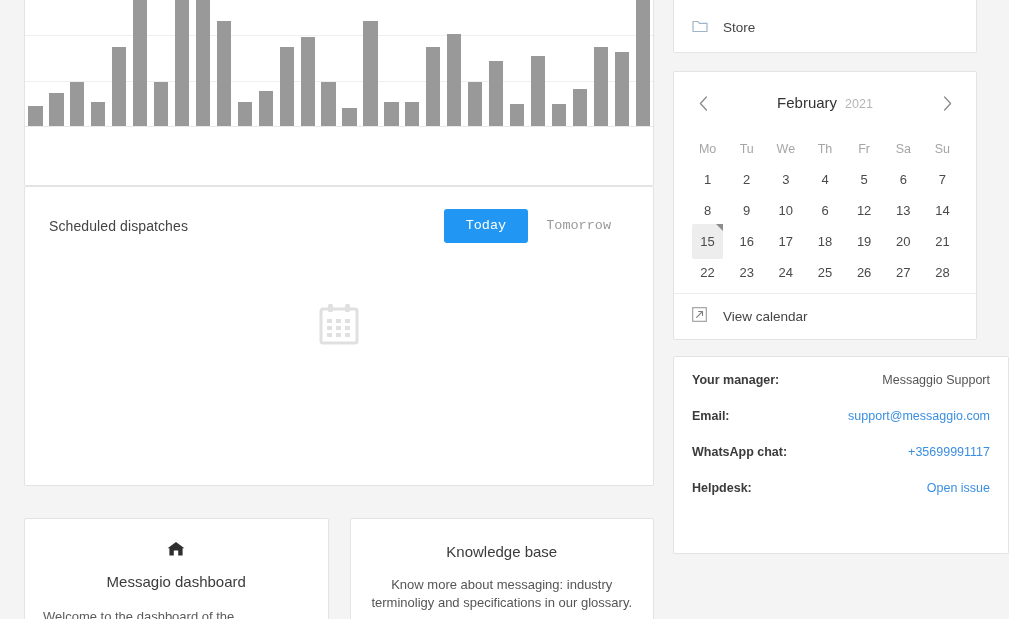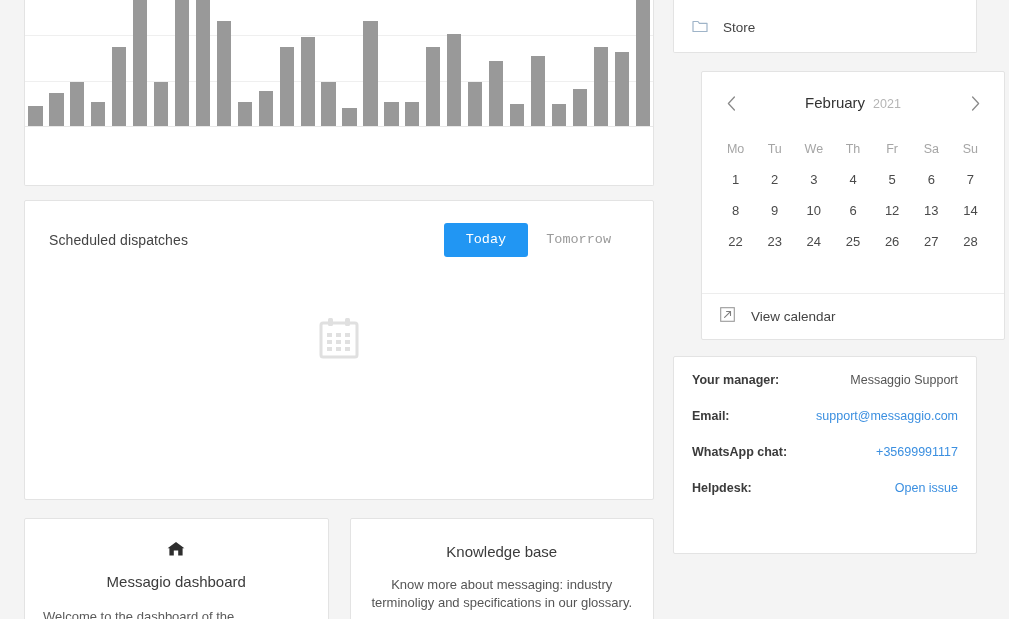--- a/index.html
+++ b/index.html
@@ -116,7 +116,7 @@
   .store-link { display: flex; align-items: center; gap: 15px; font-size: 13.5px; color: #444; cursor: pointer; }
 
   
-  .cal-card { position: absolute; left: 673px; top: 71px; width: 304px; height: 269px; margin-left: 28px; }
+  .cal-card { position: absolute; left: 673px; top: 71px; width: 304px; height: 269px; }
   .cal-head {
     height: 62px; display: flex; align-items: center; justify-content: center;
     position: relative;

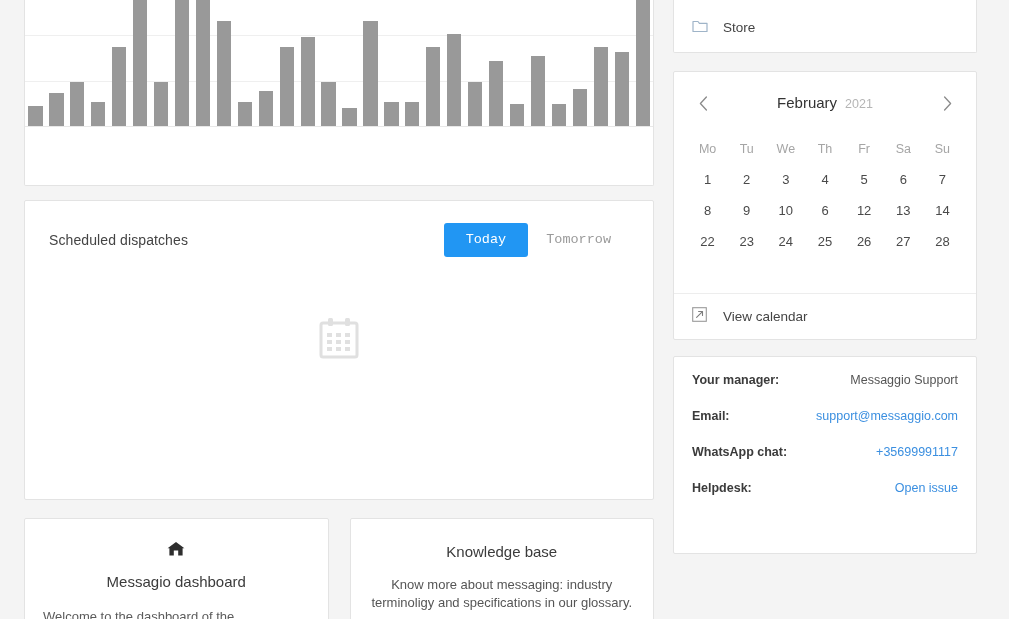--- a/index.html
+++ b/index.html
@@ -52,7 +52,7 @@
 
   
   .dispatch-card {
-    position: absolute; left: 24px; top: 200px;
+    position: absolute; left: 24px; top: 186px;
     width: 630px; height: 300px;
   }
   .dispatch-head {

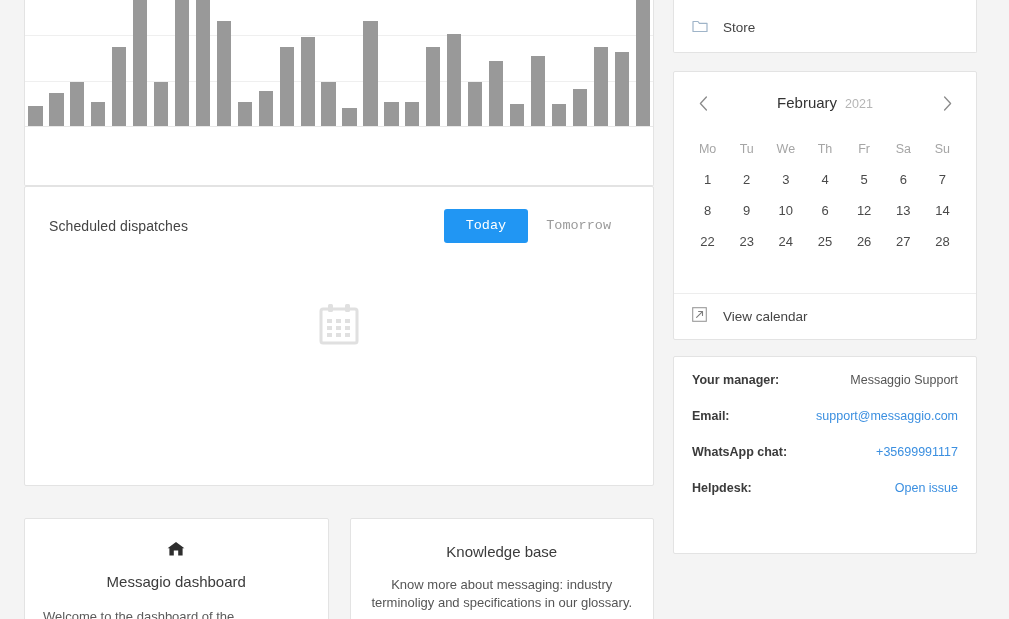--- a/index.html
+++ b/index.html
@@ -380,6 +380,19 @@
           <div class="cal-cell">14</div>
         </div>
         <div class="cal-row">
+          <div class="cal-cell sel">
+            <div class="sel-box"></div>
+            <div class="sel-corner"></div>
+            <span class="num">15</span>
+          </div>
+          <div class="cal-cell">16</div>
+          <div class="cal-cell">17</div>
+          <div class="cal-cell">18</div>
+          <div class="cal-cell">19</div>
+          <div class="cal-cell">20</div>
+          <div class="cal-cell">21</div>
+        </div>
+        <div class="cal-row">
           <div class="cal-cell">22</div>
           <div class="cal-cell">23</div>
           <div class="cal-cell">24</div>

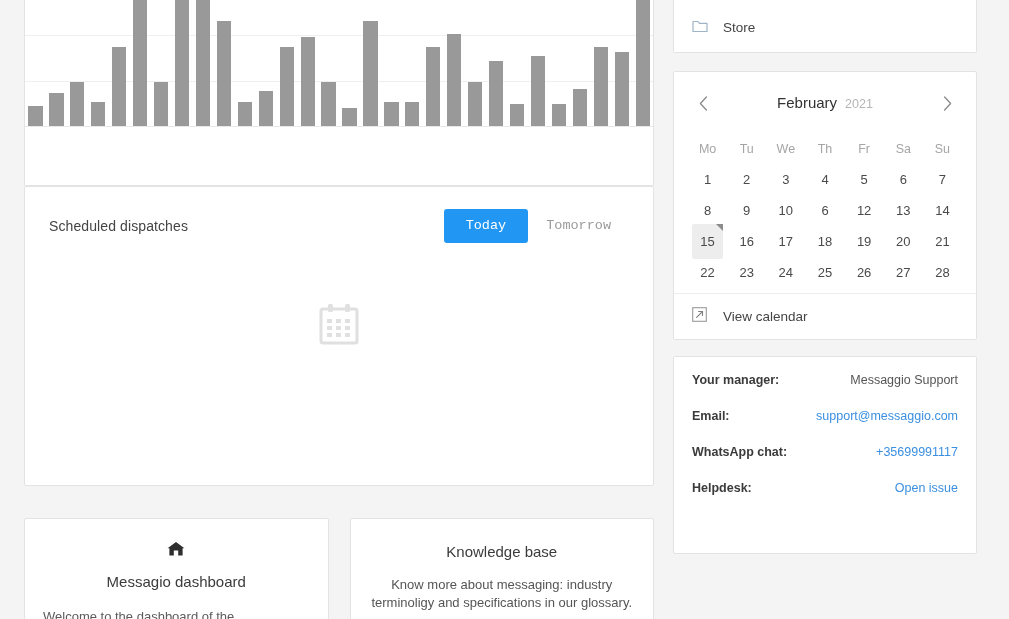--- a/index.html
+++ b/index.html
@@ -161,7 +161,7 @@
   .cal-foot span.lbl { font-size: 13.5px; color: #444; }
 
   
-  .contact-card { position: absolute; left: 673px; top: 356px; width: 304px; height: 198px; padding: 16px 18px 0 18px; }
+  .contact-card { position: absolute; left: 673px; top: 356px; width: 336px; height: 198px; padding: 16px 18px 0 18px; }
   .contact-row { display: flex; justify-content: space-between; align-items: baseline; height: 36px; }
   .contact-label { font-size: 12.5px; color: #3b3b3b; font-weight: 700; }
   .contact-value { font-size: 12.5px; color: #555; }

